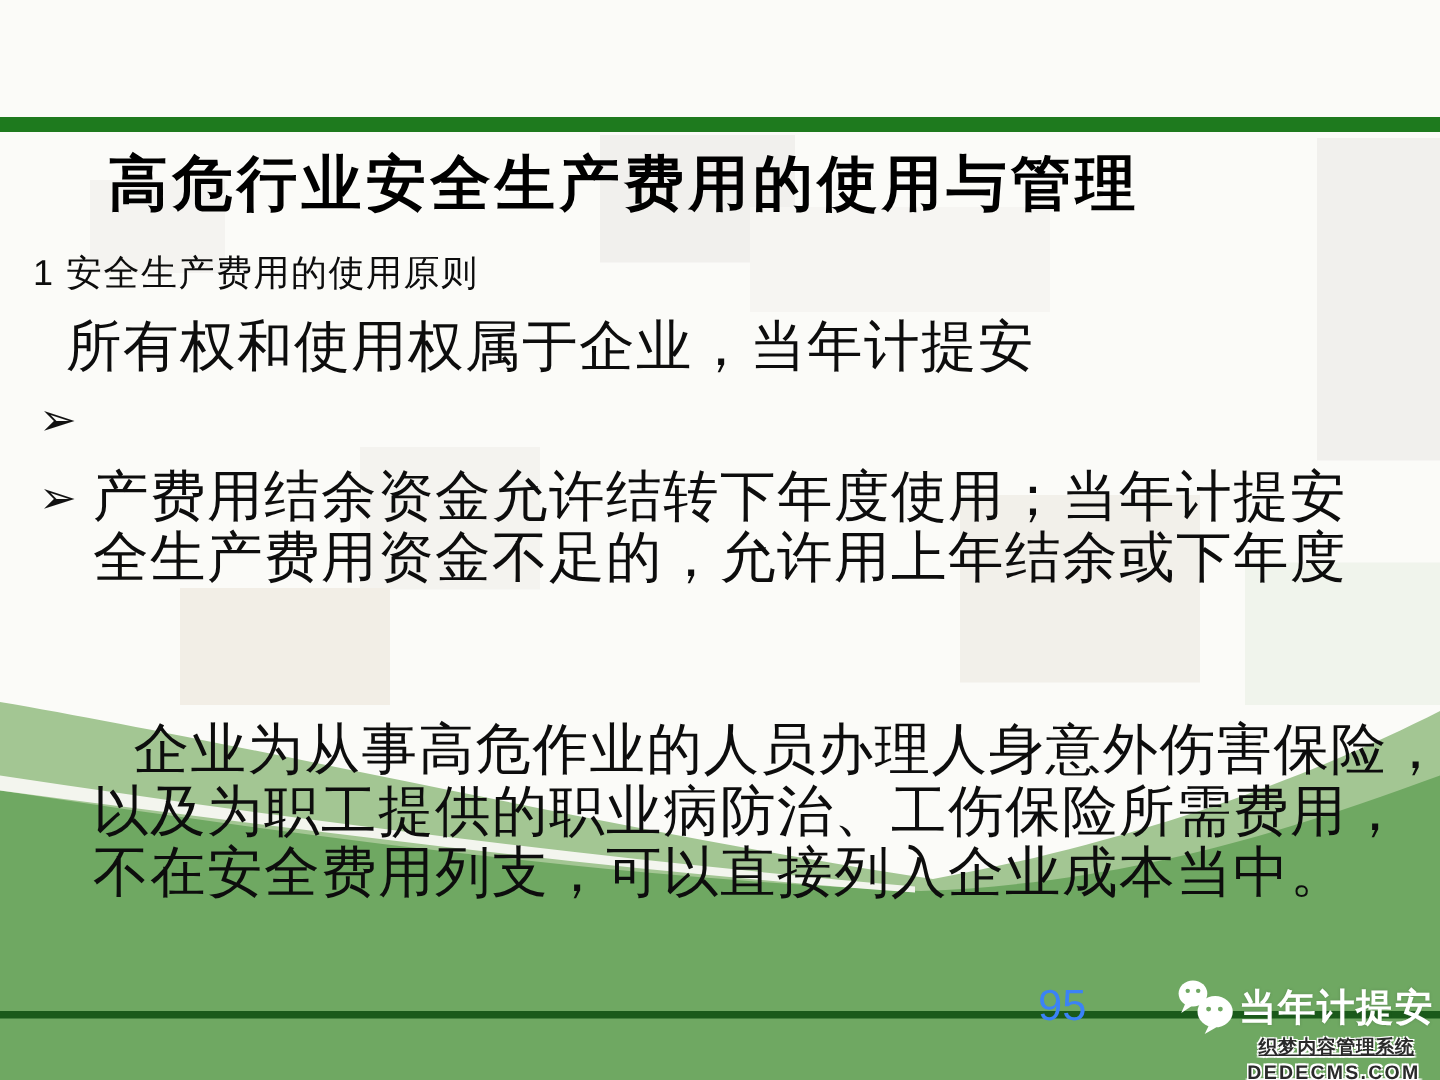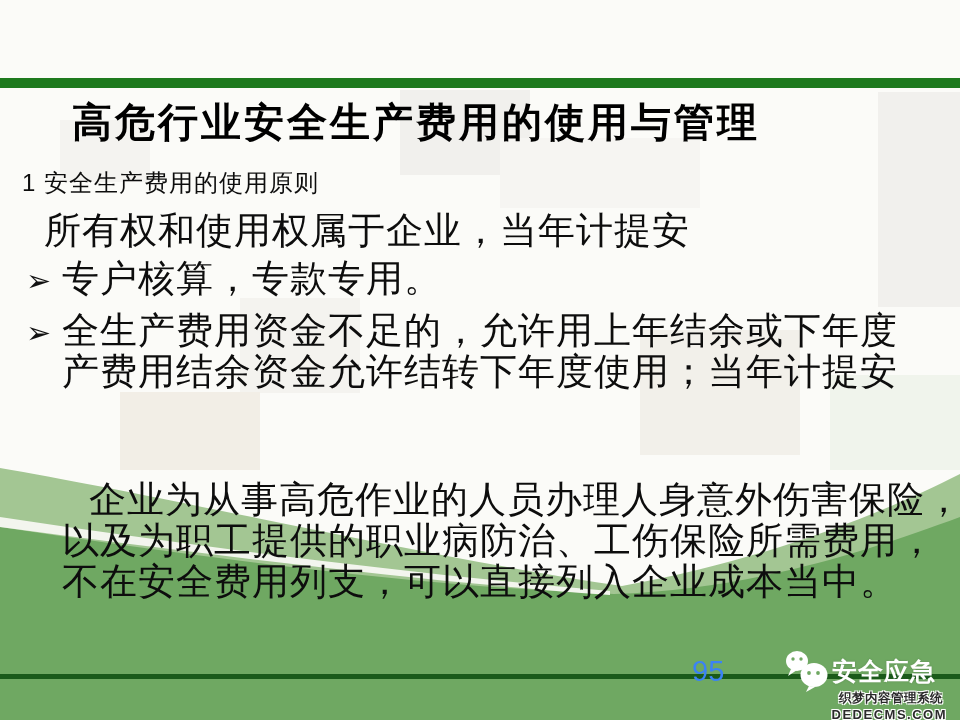--- a/index.html
+++ b/index.html
@@ -79,7 +79,6 @@
   <div class="txt subline">所有权和使用权属于企业，当年计提安</div>
 
   <div class="txt marker marker1">➢</div>
-  <div class="txt bullet1-text">专户核算，专款专用。</div>
 
   <div class="txt marker marker2">➢</div>
   <div class="txt bullet2-text">

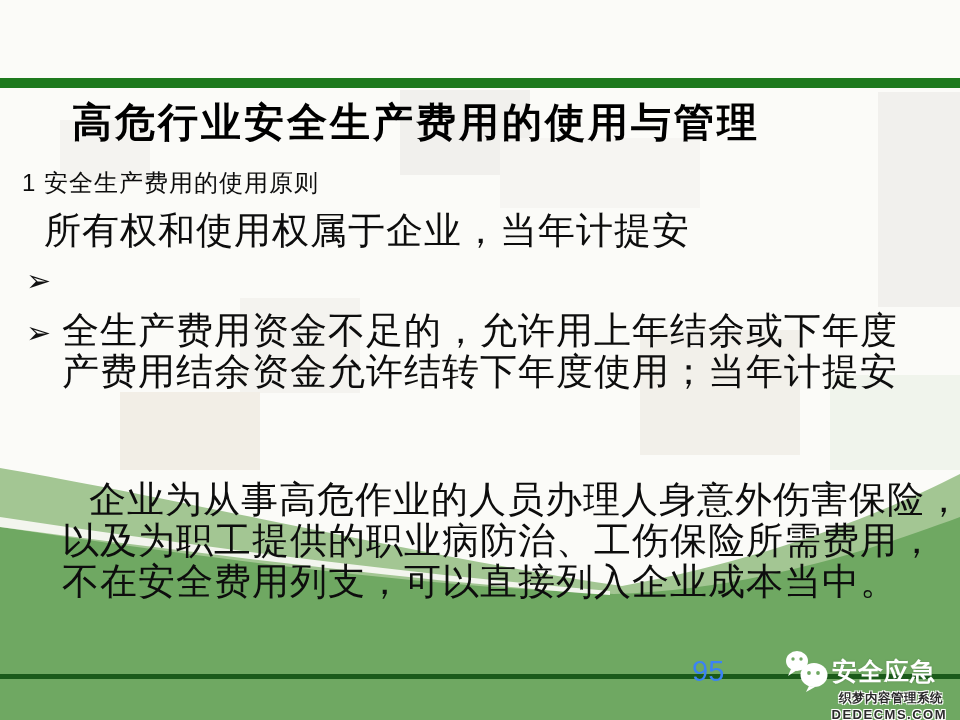--- a/index.html
+++ b/index.html
@@ -82,8 +82,8 @@
 
   <div class="txt marker marker2">➢</div>
   <div class="txt bullet2-text">
+    <div>产费用结余资金允许结转下年度使用；当年计提安</div>
     <div>全生产费用资金不足的，允许用上年结余或下年度</div>
-    <div>产费用结余资金允许结转下年度使用；当年计提安</div>
   </div>
 
   <div class="txt paragraph">

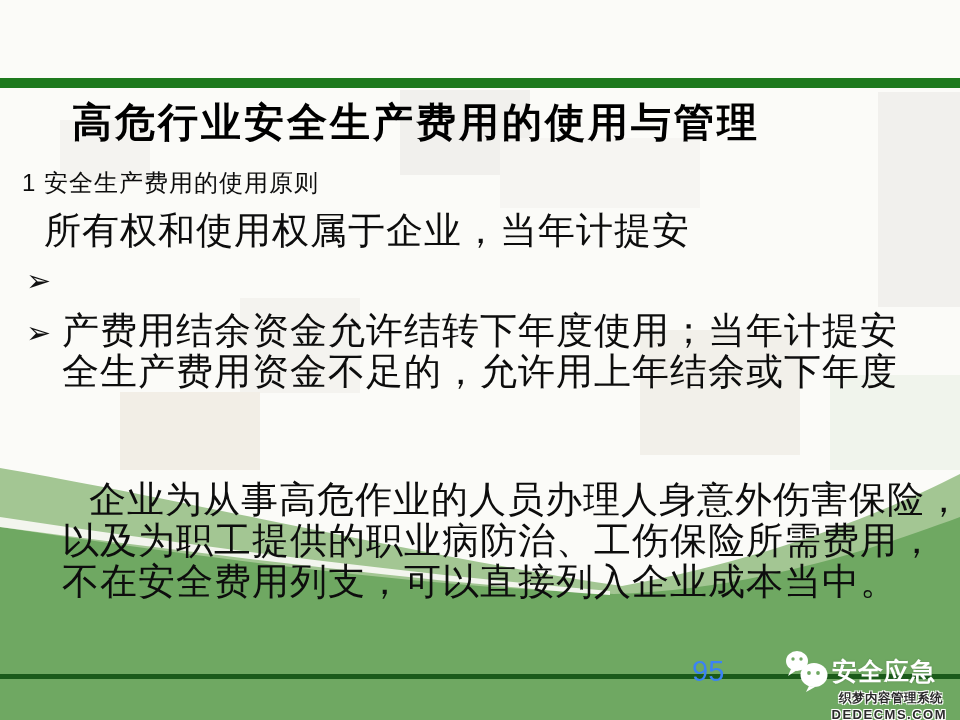--- a/index.html
+++ b/index.html
@@ -107,7 +107,7 @@
         <circle cx="25" cy="25" r="1.9" fill="#6fa862"></circle>
         <circle cx="34" cy="25" r="1.9" fill="#6fa862"></circle>
       </svg>
-      <div class="brand-name">安全应急</div>
+      <div class="brand-name">当年计提安</div>
     </div>
     <div class="watermark wm1">织梦内容管理系统</div>
     <div class="watermark wm2">DEDECMS.COM</div>

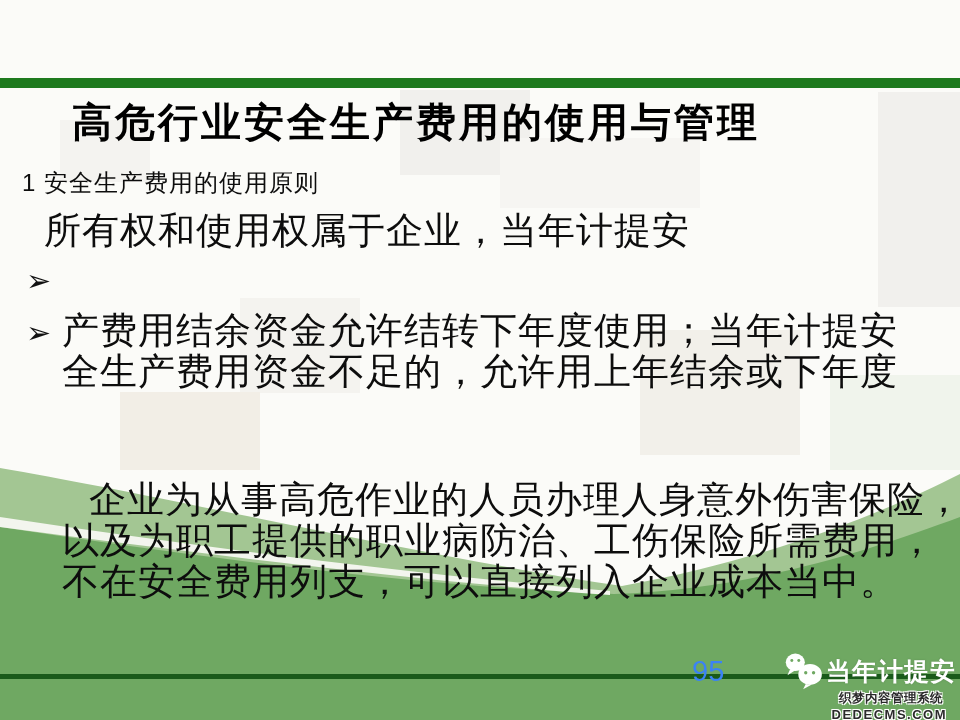--- a/index.html
+++ b/index.html
@@ -45,6 +45,7 @@
   .watermark{
     text-align:right;color:#2a2a2a;font-weight:700;white-space:nowrap;
     text-shadow:-1px -1px 0 #fff,1px -1px 0 #fff,-1px 1px 0 #fff,1px 1px 0 #fff;
+    text-decoration:underline;
   }
   .wm1{font-size:12.5px;margin:-4px 13px 0 0;letter-spacing:0.5px;}
   .wm2{font-size:13px;margin:0 9px 0 0;letter-spacing:1.5px;}

